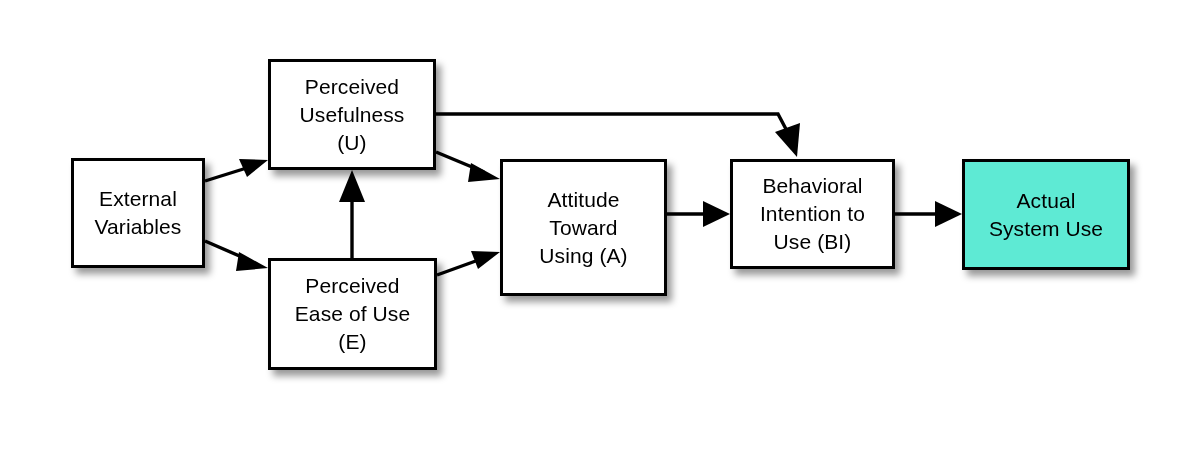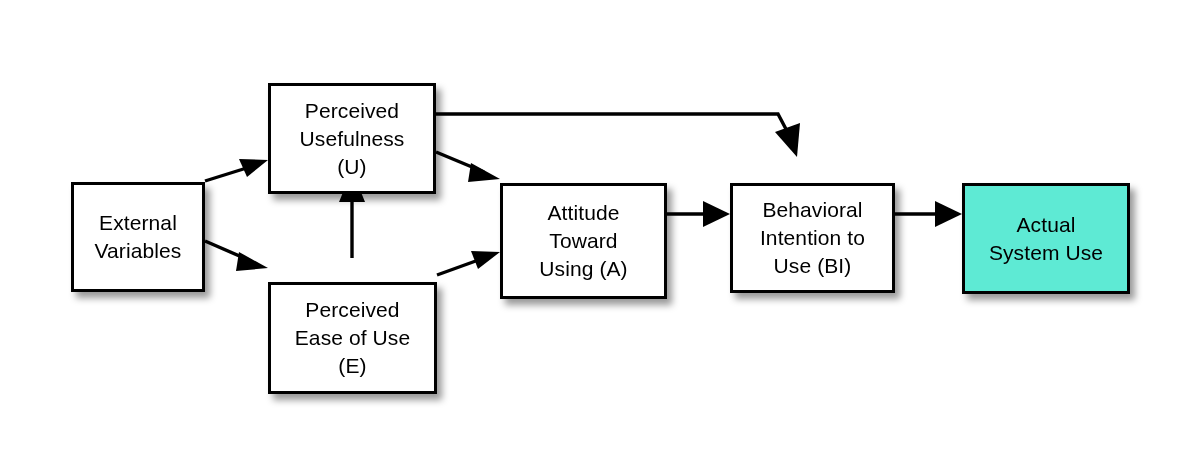--- a/index.html
+++ b/index.html
@@ -31,7 +31,6 @@
     box-shadow: 5px 6px 7px rgba(0,0,0,0.40);
     white-space: pre-line;
     z-index: 3;
-    margin-top: 24px;
   }
   .edge-layer {
     position: absolute;

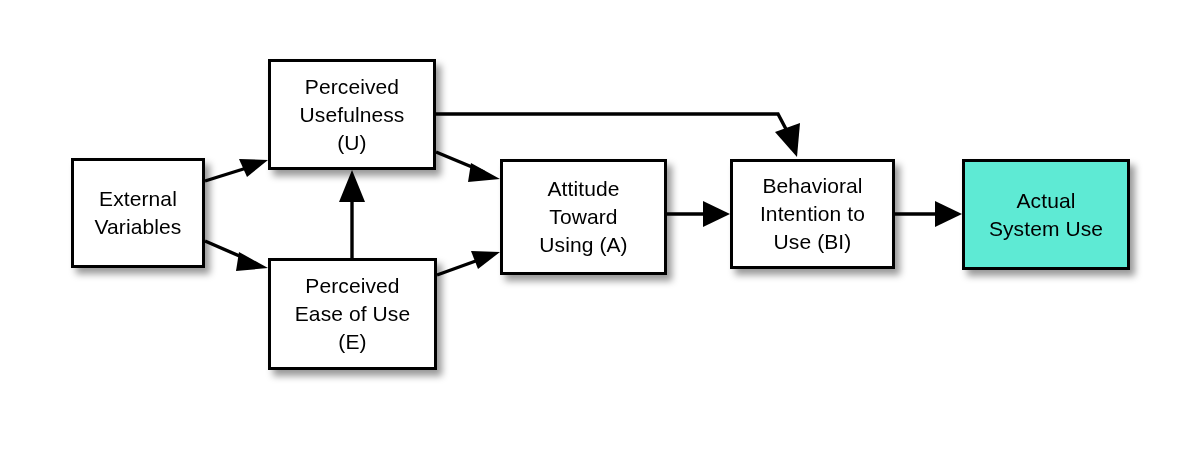--- a/index.html
+++ b/index.html
@@ -98,7 +98,7 @@
   <div class="node" style="left: 268px; top: 258px; width: 169px; height: 112px; background: rgb(255, 255, 255); border-color: rgb(0, 0, 0);">Perceived
 Ease of Use
 (E)</div>
-  <div class="node" style="left: 500px; top: 159px; width: 167px; height: 116px; background: rgb(255, 255, 255); border-color: rgb(0, 0, 0);">Attitude
+  <div class="node" style="left: 500px; top: 159px; width: 167px; height: 137px; background: rgb(255, 255, 255); border-color: rgb(0, 0, 0);">Attitude
 Toward
 Using (A)</div>
   <div class="node" style="left: 730px; top: 159px; width: 165px; height: 110px; background: rgb(255, 255, 255); border-color: rgb(0, 0, 0);">Behavioral

